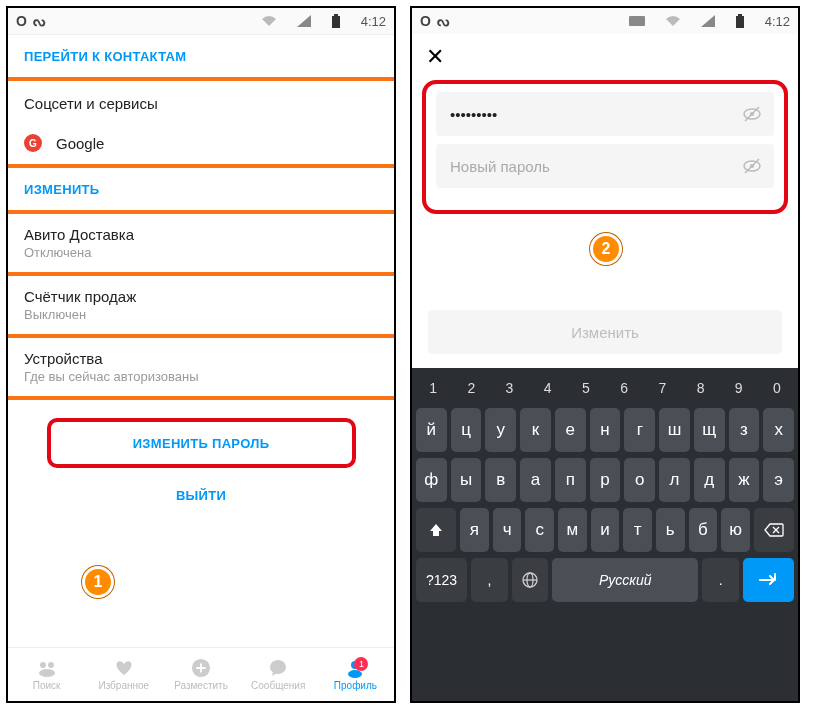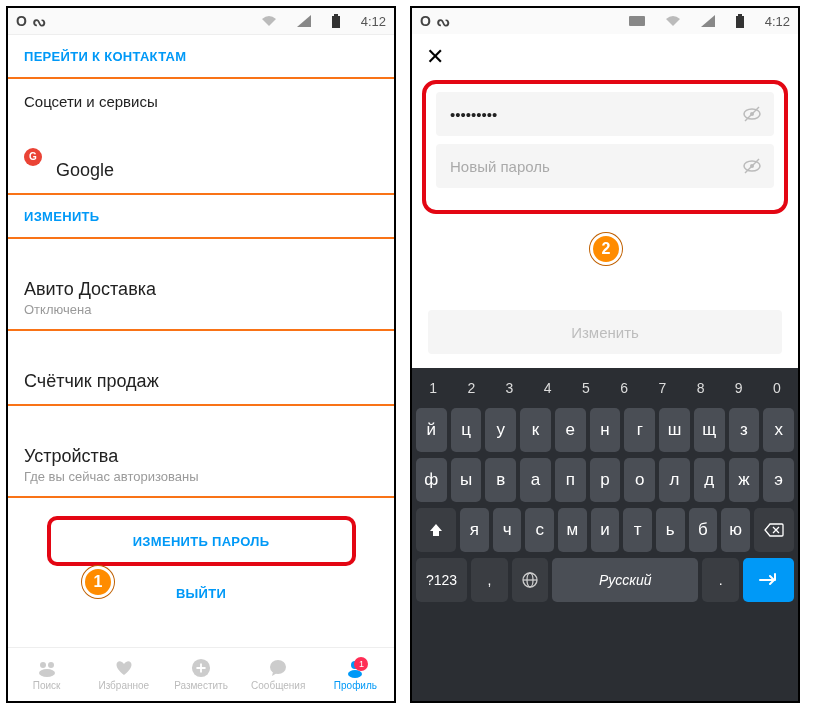--- a/index.html
+++ b/index.html
@@ -13,7 +13,7 @@
 .statusbar .sp { flex:1; }
 .statusbar .right { display:flex; gap:20px; align-items:center; font-size:13px; color:#555;text-align:right; }
 .link { color:#0099f7; font-weight:700; font-size:13px; letter-spacing:.3px; }
-.row { padding:12px 16px; border-bottom:2px solid #f97316; }
+.row { padding:12px 16px; border-bottom:4px solid #f97316; }
 .hdr { font-weight:400; font-size:15px; color:#222; padding:14px 16px 10px; }
 .sub { color:#9a9a9a; font-size:13px; margin-top:2px; }
 .title { font-size:18px; color:#222;margin-top:28px; }

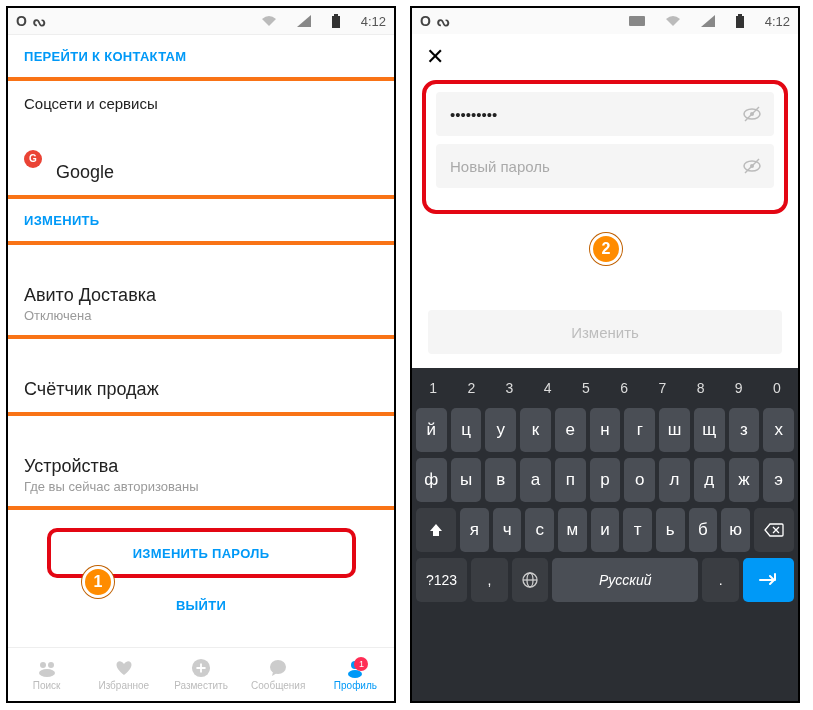--- a/index.html
+++ b/index.html
@@ -16,7 +16,7 @@
 .row { padding:12px 16px; border-bottom:4px solid #f97316; }
 .hdr { font-weight:400; font-size:15px; color:#222; padding:14px 16px 10px; }
 .sub { color:#9a9a9a; font-size:13px; margin-top:2px; }
-.title { font-size:18px; color:#222;margin-top:28px; }
+.title { font-size:15px; color:#222; }
 .gicon { width:18px; height:18px; border-radius:50%; background:#ea4335; color:#fff; display:inline-flex; align-items:center; justify-content:center; font-size:10px; font-weight:bold; margin-right:14px; }
 .btnrow { padding:18px 16px; text-align:center; }
 .btn-outline { display:inline-block; width:309px; padding:12px 0; border:1px solid #ddd; border-radius:3px; text-align:center; position:relative; }

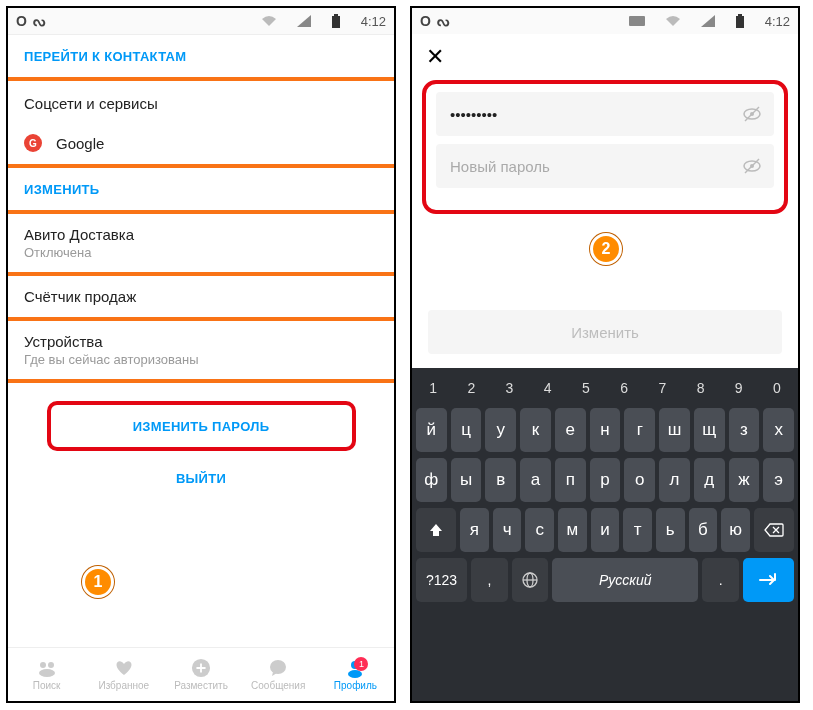--- a/index.html
+++ b/index.html
@@ -98,6 +98,7 @@
       </div>
   <div class="row">
         <div class="title">Счётчик продаж</div>
+        <div class="sub">Выключен</div>
       </div>
   <div class="row">
         <div class="title">Устройства</div>

